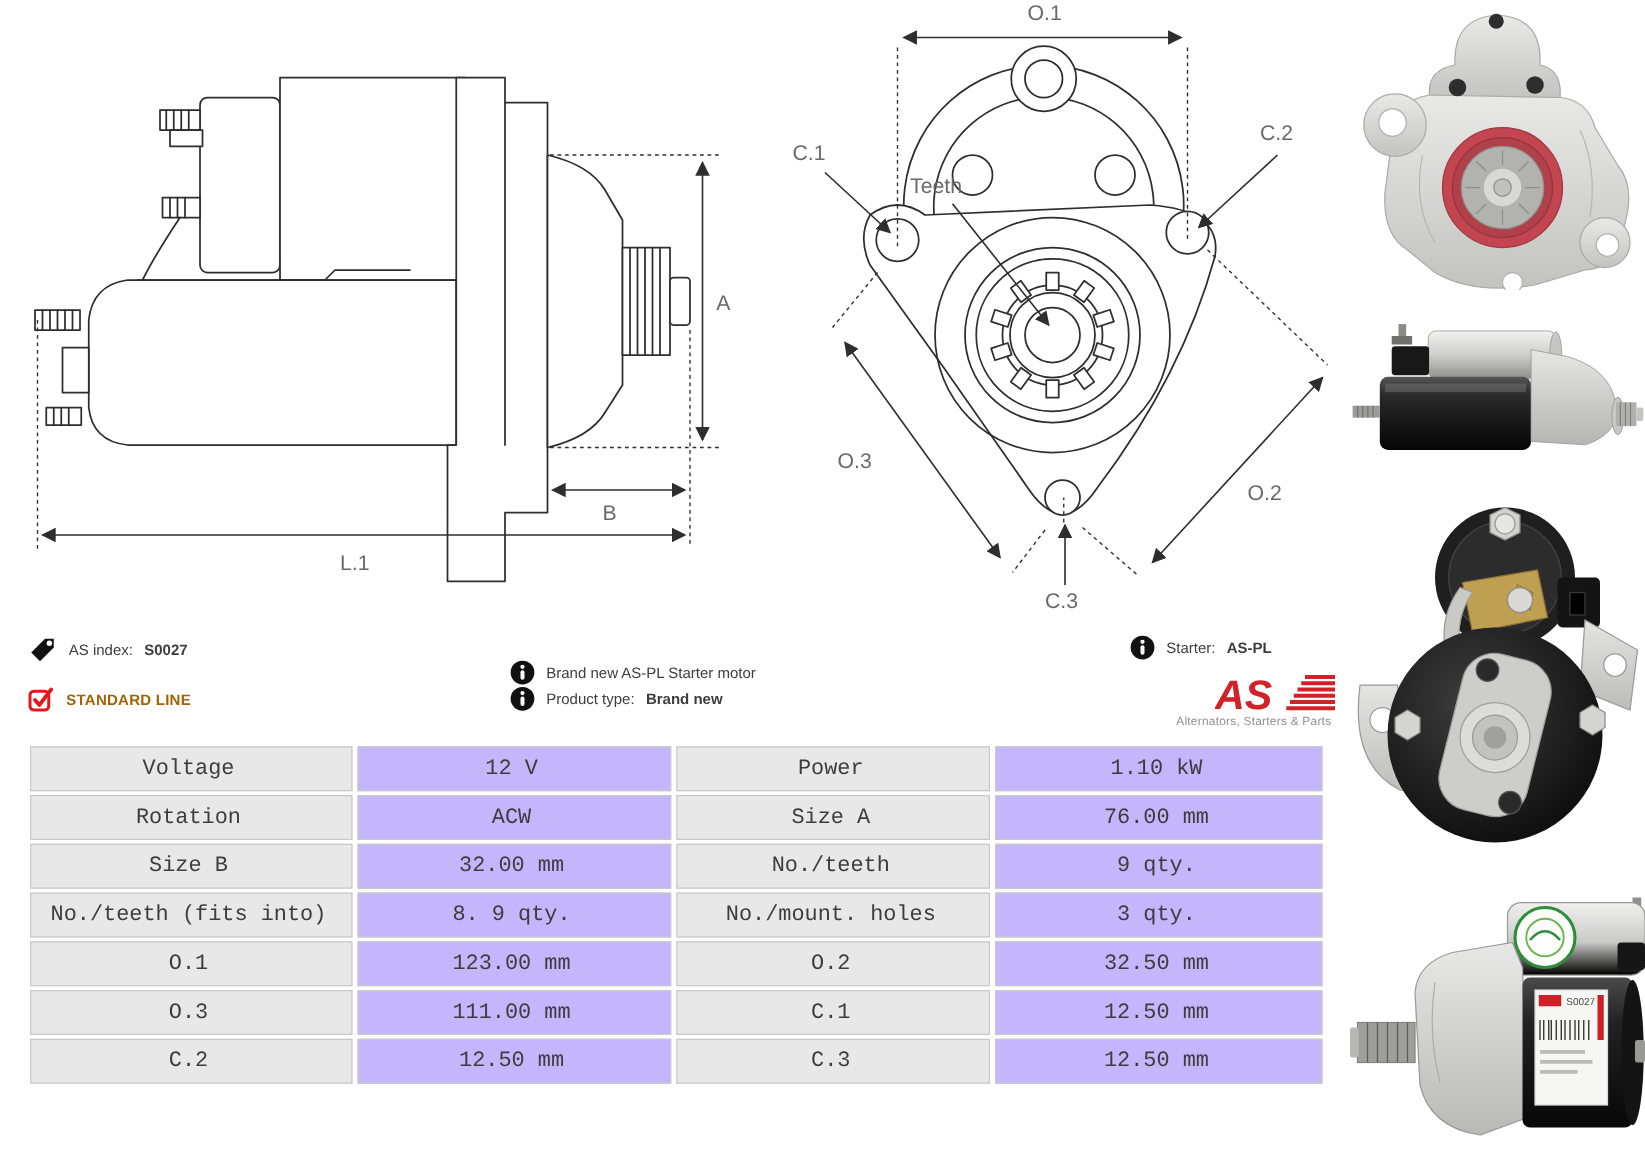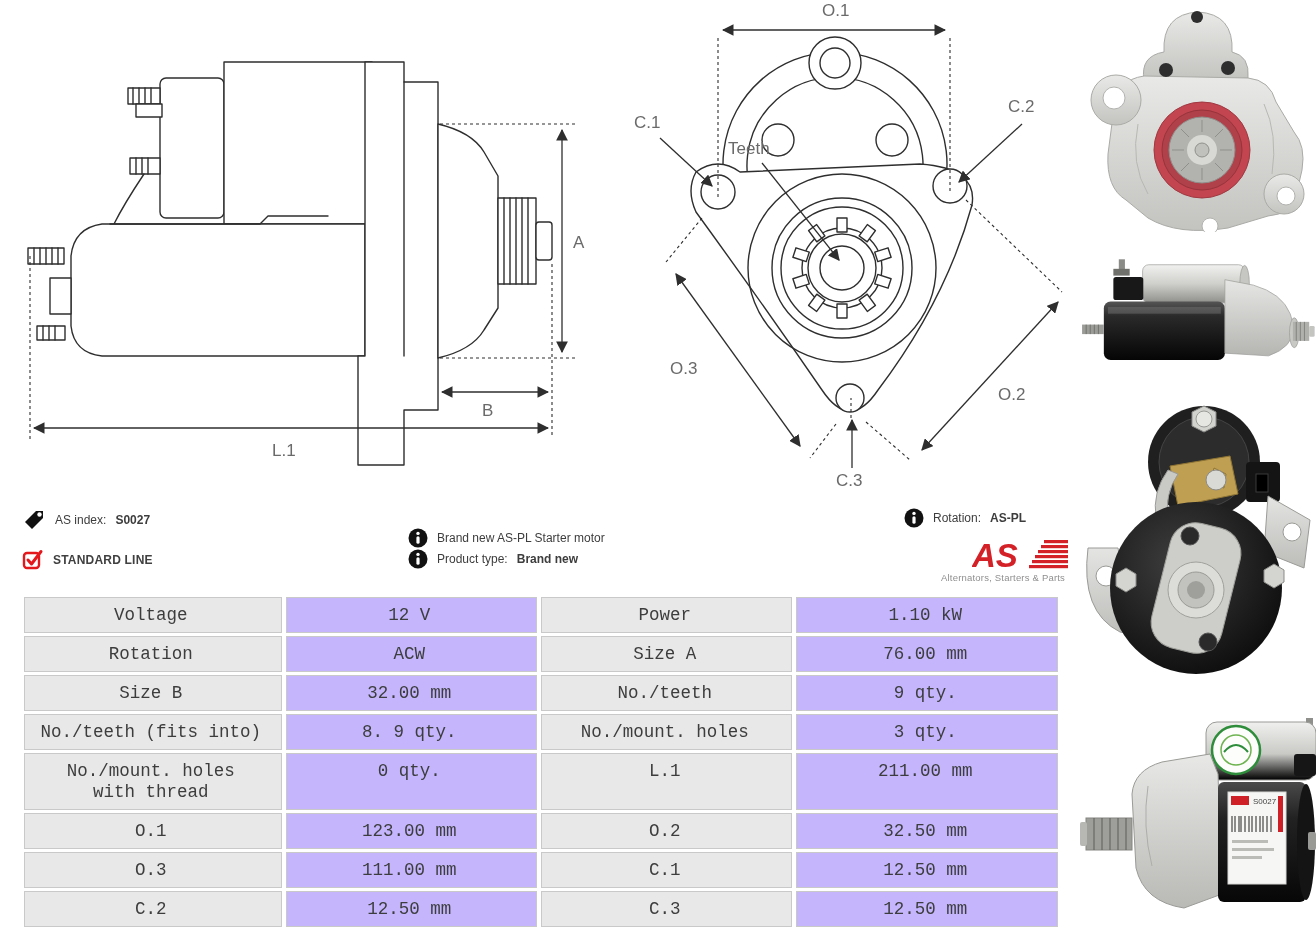--- a/index.html
+++ b/index.html
@@ -363,7 +363,7 @@
     <circle cx="10" cy="5.4" r="1.7" fill="#ffffff"></circle>
     <rect x="8.4" y="8.2" width="3.2" height="7.6" rx="1.6" fill="#ffffff"></rect>
   </svg>
-  <span>Rotation:</span>
+  <span>Starter:</span>
   <span class="bold">AS-PL</span>
 </div>
 

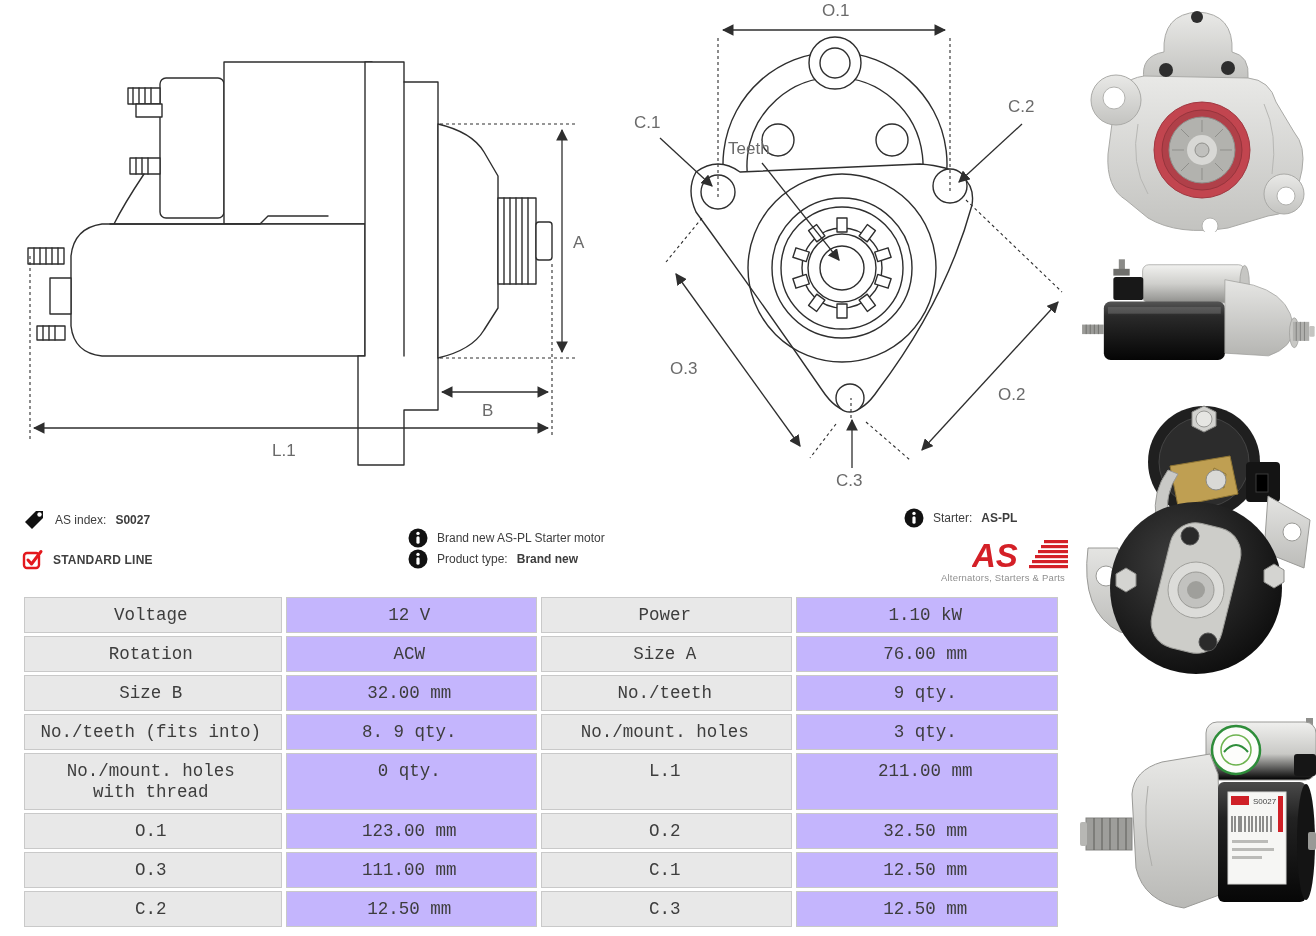--- a/index.html
+++ b/index.html
@@ -17,7 +17,7 @@
   
   .info-item{position:absolute;display:flex;align-items:center;gap:9px;font-size:12px;}
   .info-item .bold{font-weight:bold;}
-  .red-line{color:#404040;font-weight:bold;letter-spacing:.2px;}
+  .red-line{color:#a16207;font-weight:bold;letter-spacing:.2px;}
   .logo-tagline{position:absolute;left:941px;top:572px;width:140px;text-align:left;
                 font-size:9.5px;color:#8f8f8f;letter-spacing:.2px;}
 

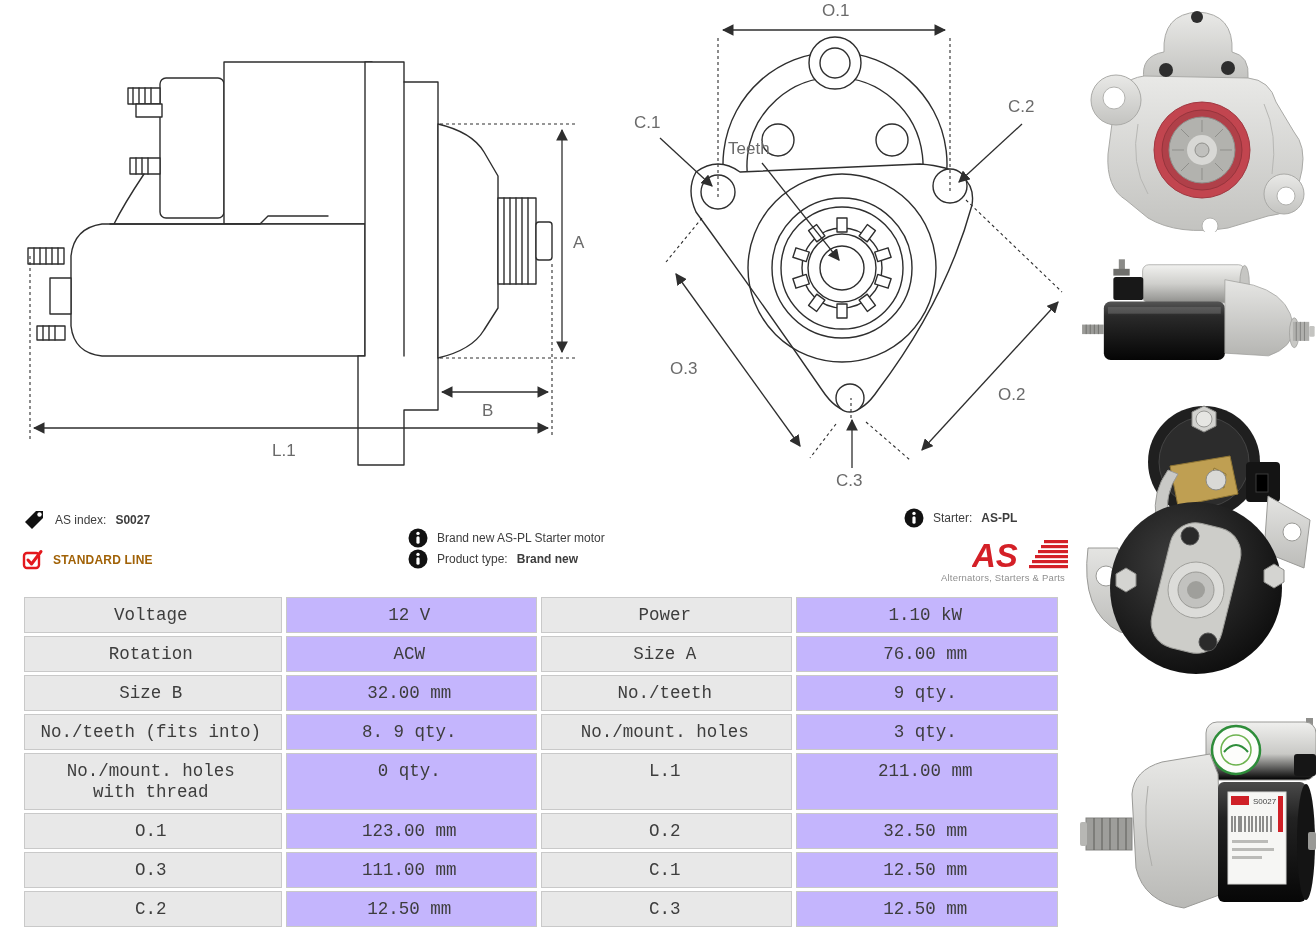--- a/index.html
+++ b/index.html
@@ -413,14 +413,6 @@
       <td class="val">3 qty.</td>
     </tr>
     <tr>
-      <td class="lbl">
-        <span class="wrap-limit">No./mount. holes with thread</span>
-      </td>
-      <td class="val">0 qty.</td>
-      <td class="lbl">L.1</td>
-      <td class="val">211.00 mm</td>
-    </tr>
-    <tr>
       <td class="lbl">O.1</td>
       <td class="val">123.00 mm</td>
       <td class="lbl">O.2</td>

